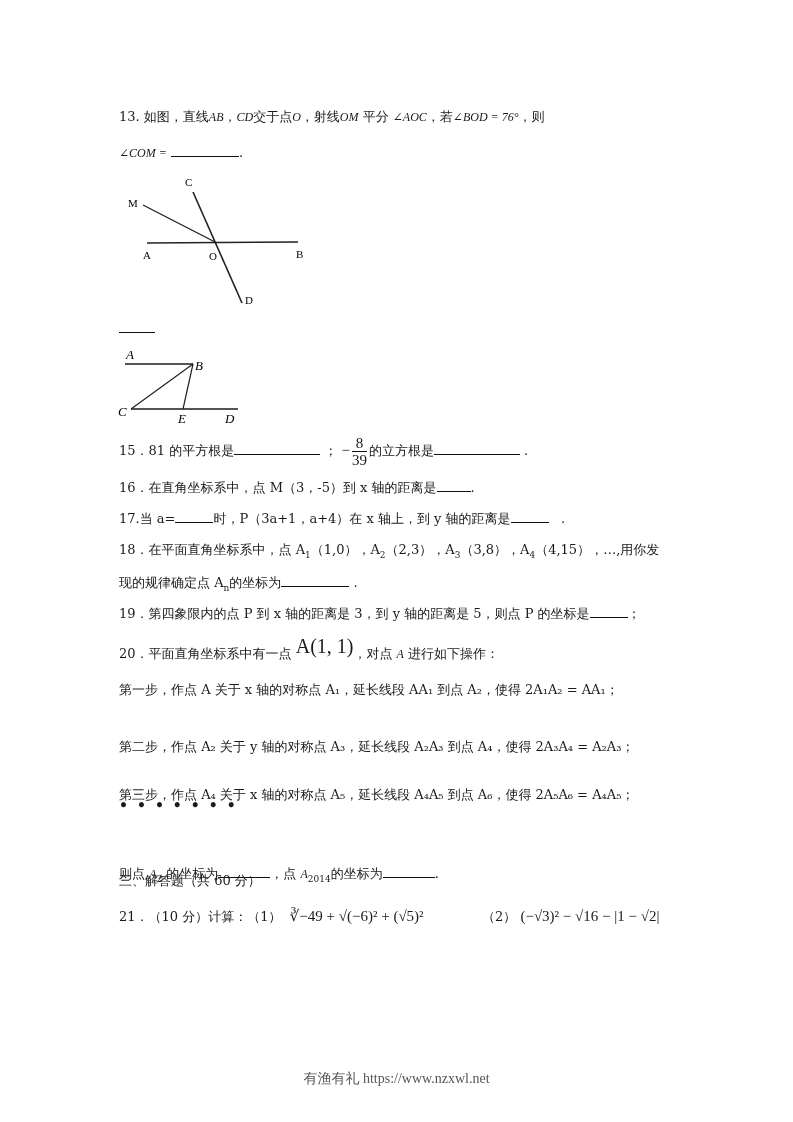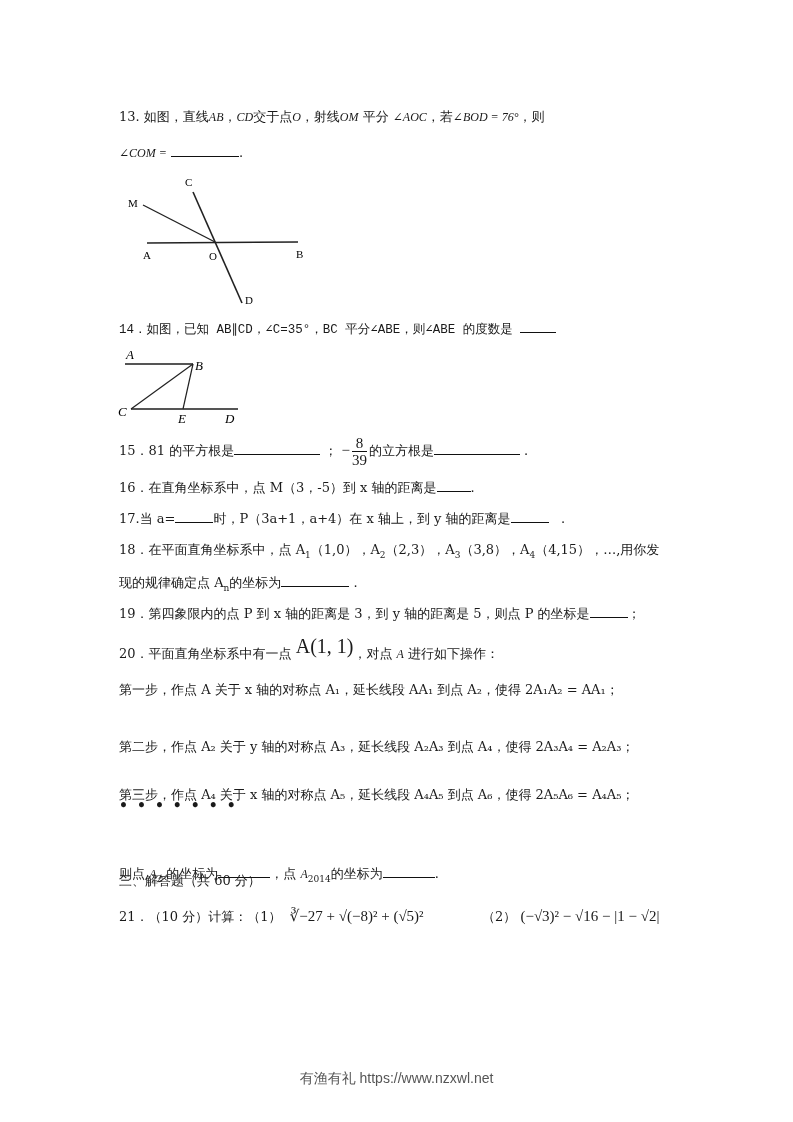--- a/index.html
+++ b/index.html
@@ -47,7 +47,6 @@
 </svg>
 
 <div class="line mono" style="top:320px; font-size:12.5px;">
-  <span>14．如图，已知 AB∥CD，∠C=35°，BC 平分∠ABE，则∠ABE 的度数是</span>
   <span class="blank" style="width:36px;"></span>
 </div>
 <svg style="position:absolute; left:115px; top:345px;" width="130" height="80">

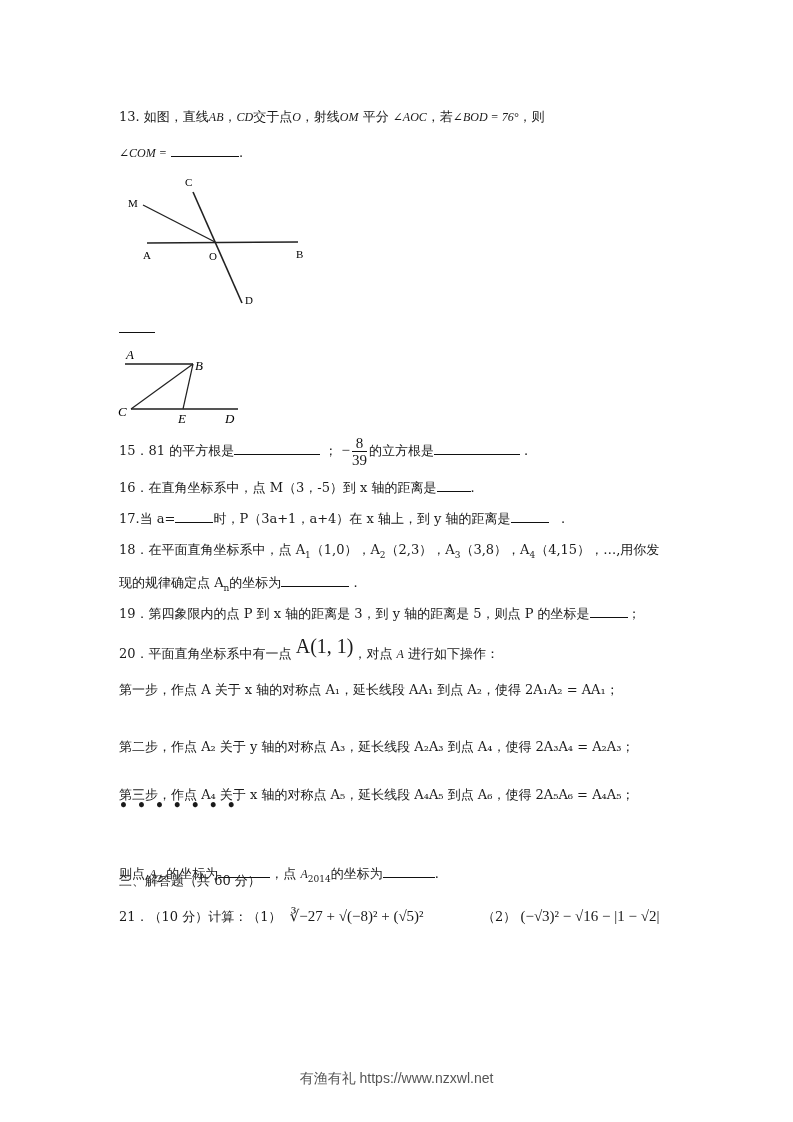--- a/index.html
+++ b/index.html
@@ -120,7 +120,7 @@
 
 <div class="line" style="top:907px;">
   <span>21．（10 分）计算：（1）</span>
-  &nbsp;<span class="mn">∛−27 + √(−8)² + (√5)²</span>
+  &nbsp;<span class="mn">∛−49 + √(−6)² + (√5)²</span>
 </div>
 <div class="line" style="top:907px; left:482px;">
   <span>（2）</span>

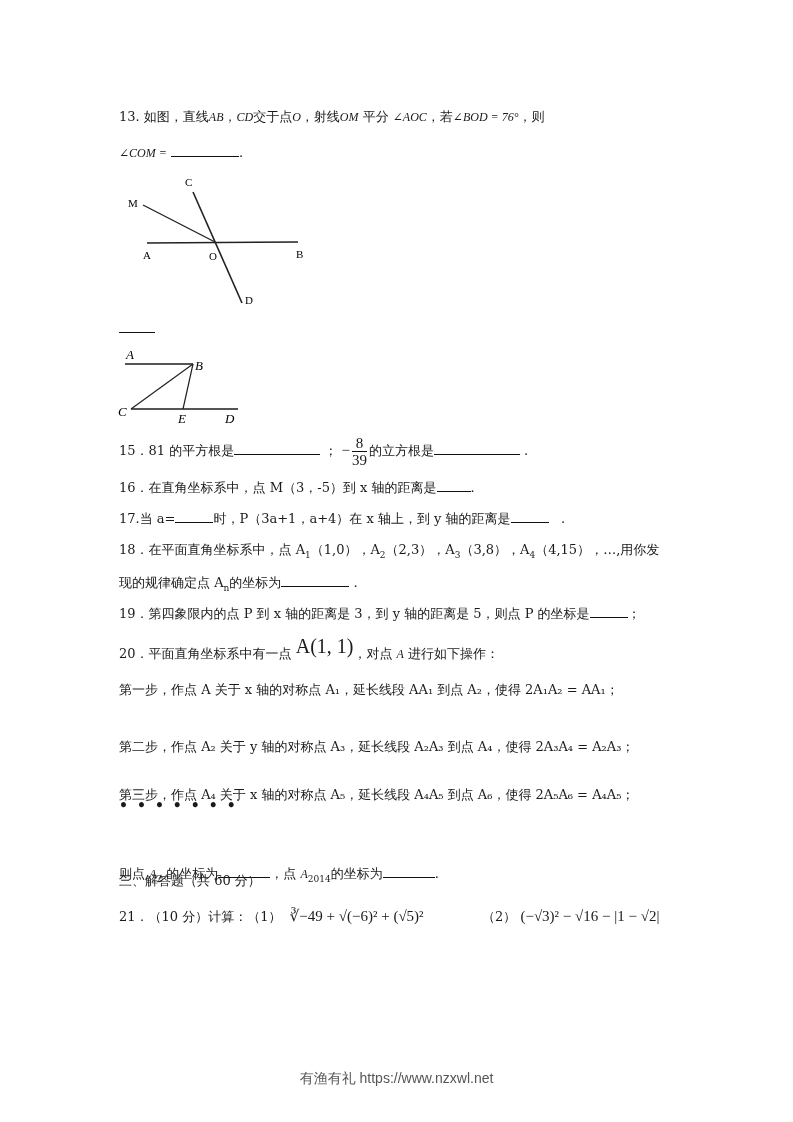--- a/index.html
+++ b/index.html
@@ -17,7 +17,7 @@
   .frac span { display: block; line-height: 16px; }
   .frac .num { border-bottom: 1px solid #111; padding: 0 1px; }
   .dots { letter-spacing: 9px; font-size: 14px; font-weight: bold; }
-  .footer { position: absolute; left: 0; width: 793px; top: 1070px; text-align: center; font-family: Liberation Sans, sans-serif; font-size: 14px; color: #555; }
+  .footer { position: absolute; left: 0; width: 793px; top: 1070px; text-align: center; font-family: Liberation Serif, serif; font-size: 14px; color: #555; }
   svg text { font-family: "Liberation Serif", serif; }
 </style>
 </head>

